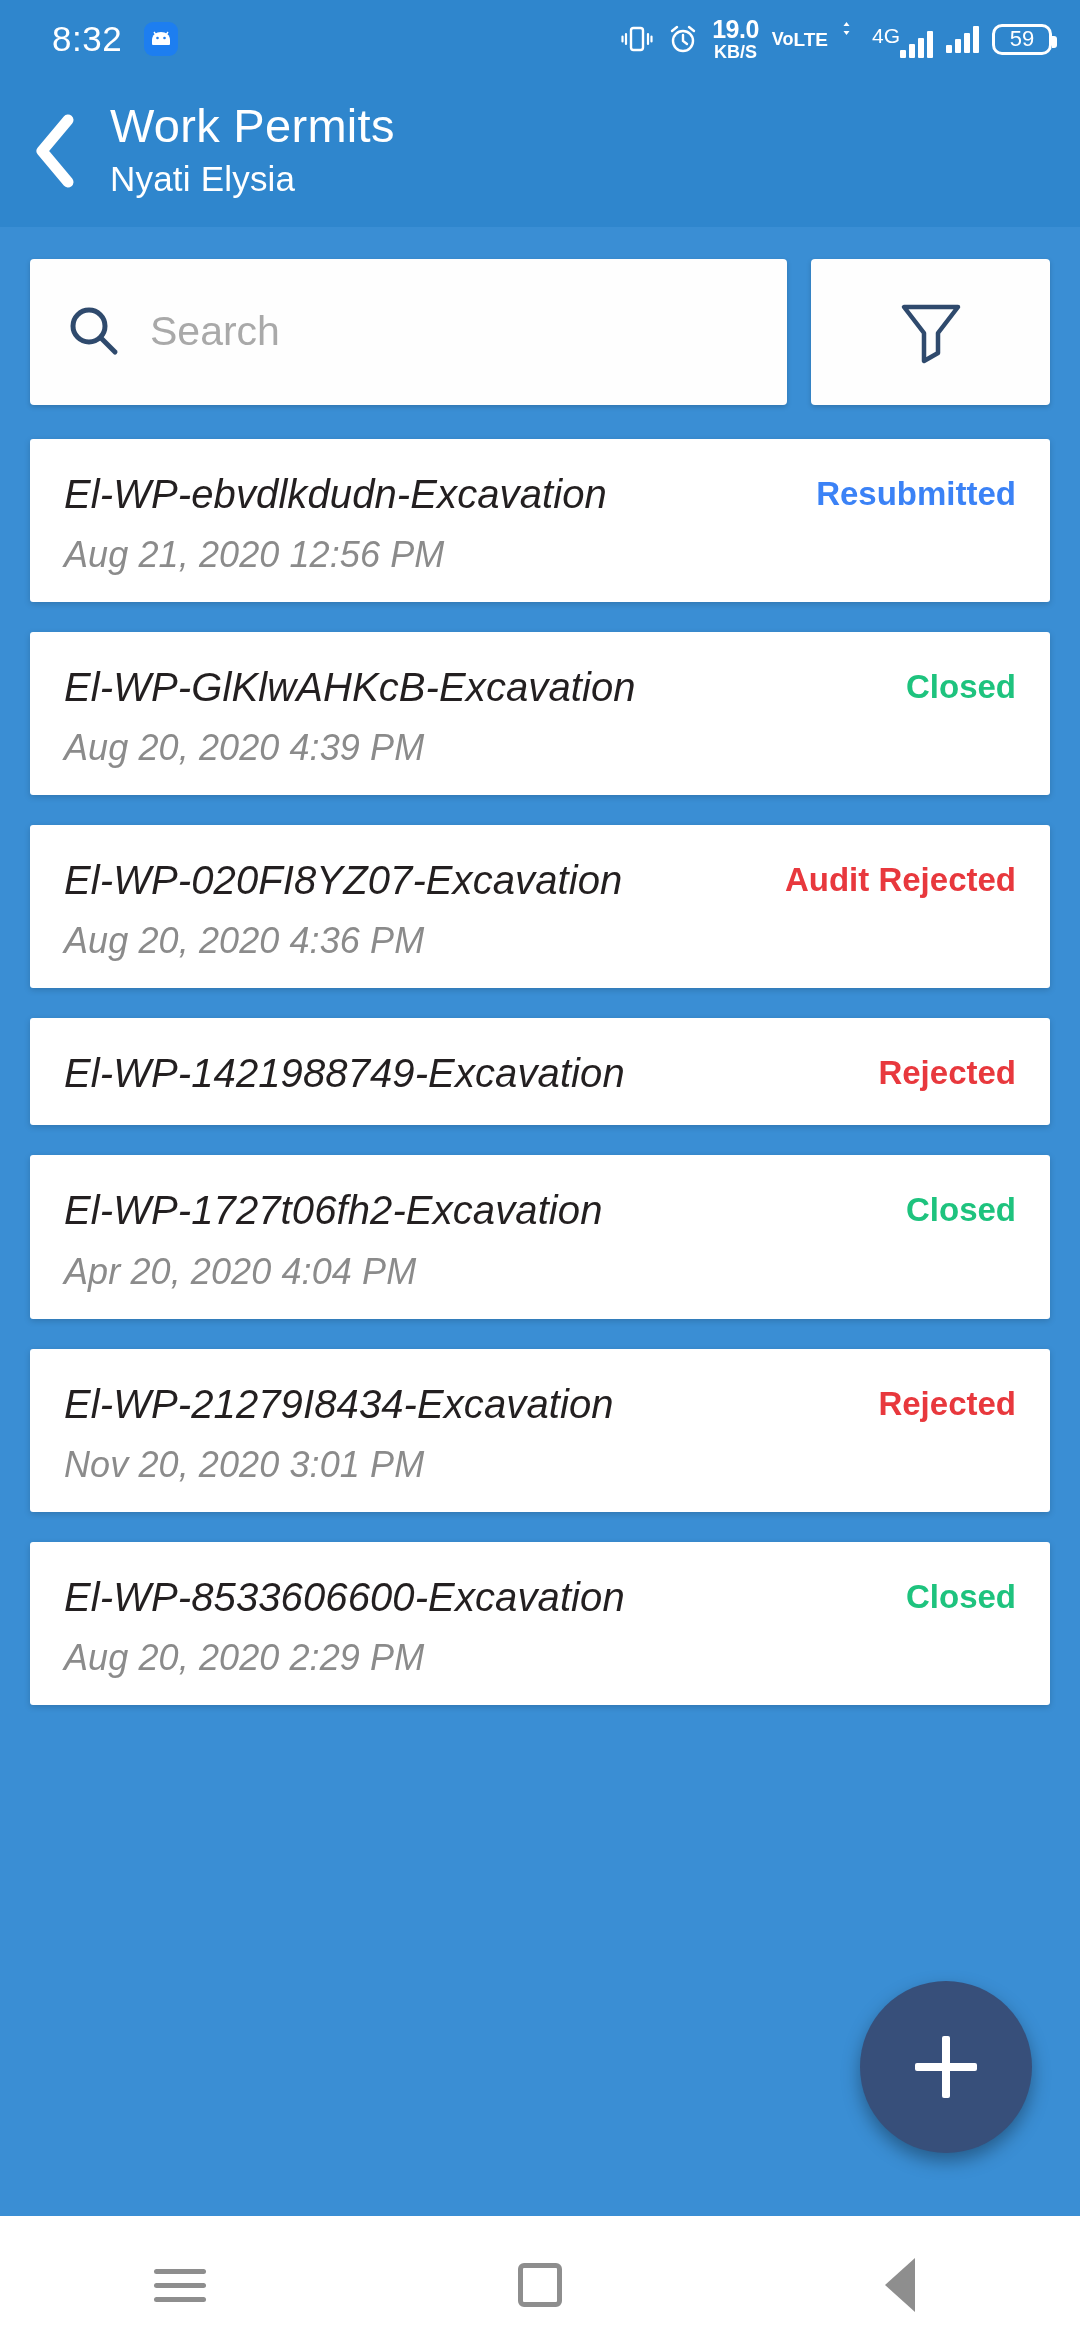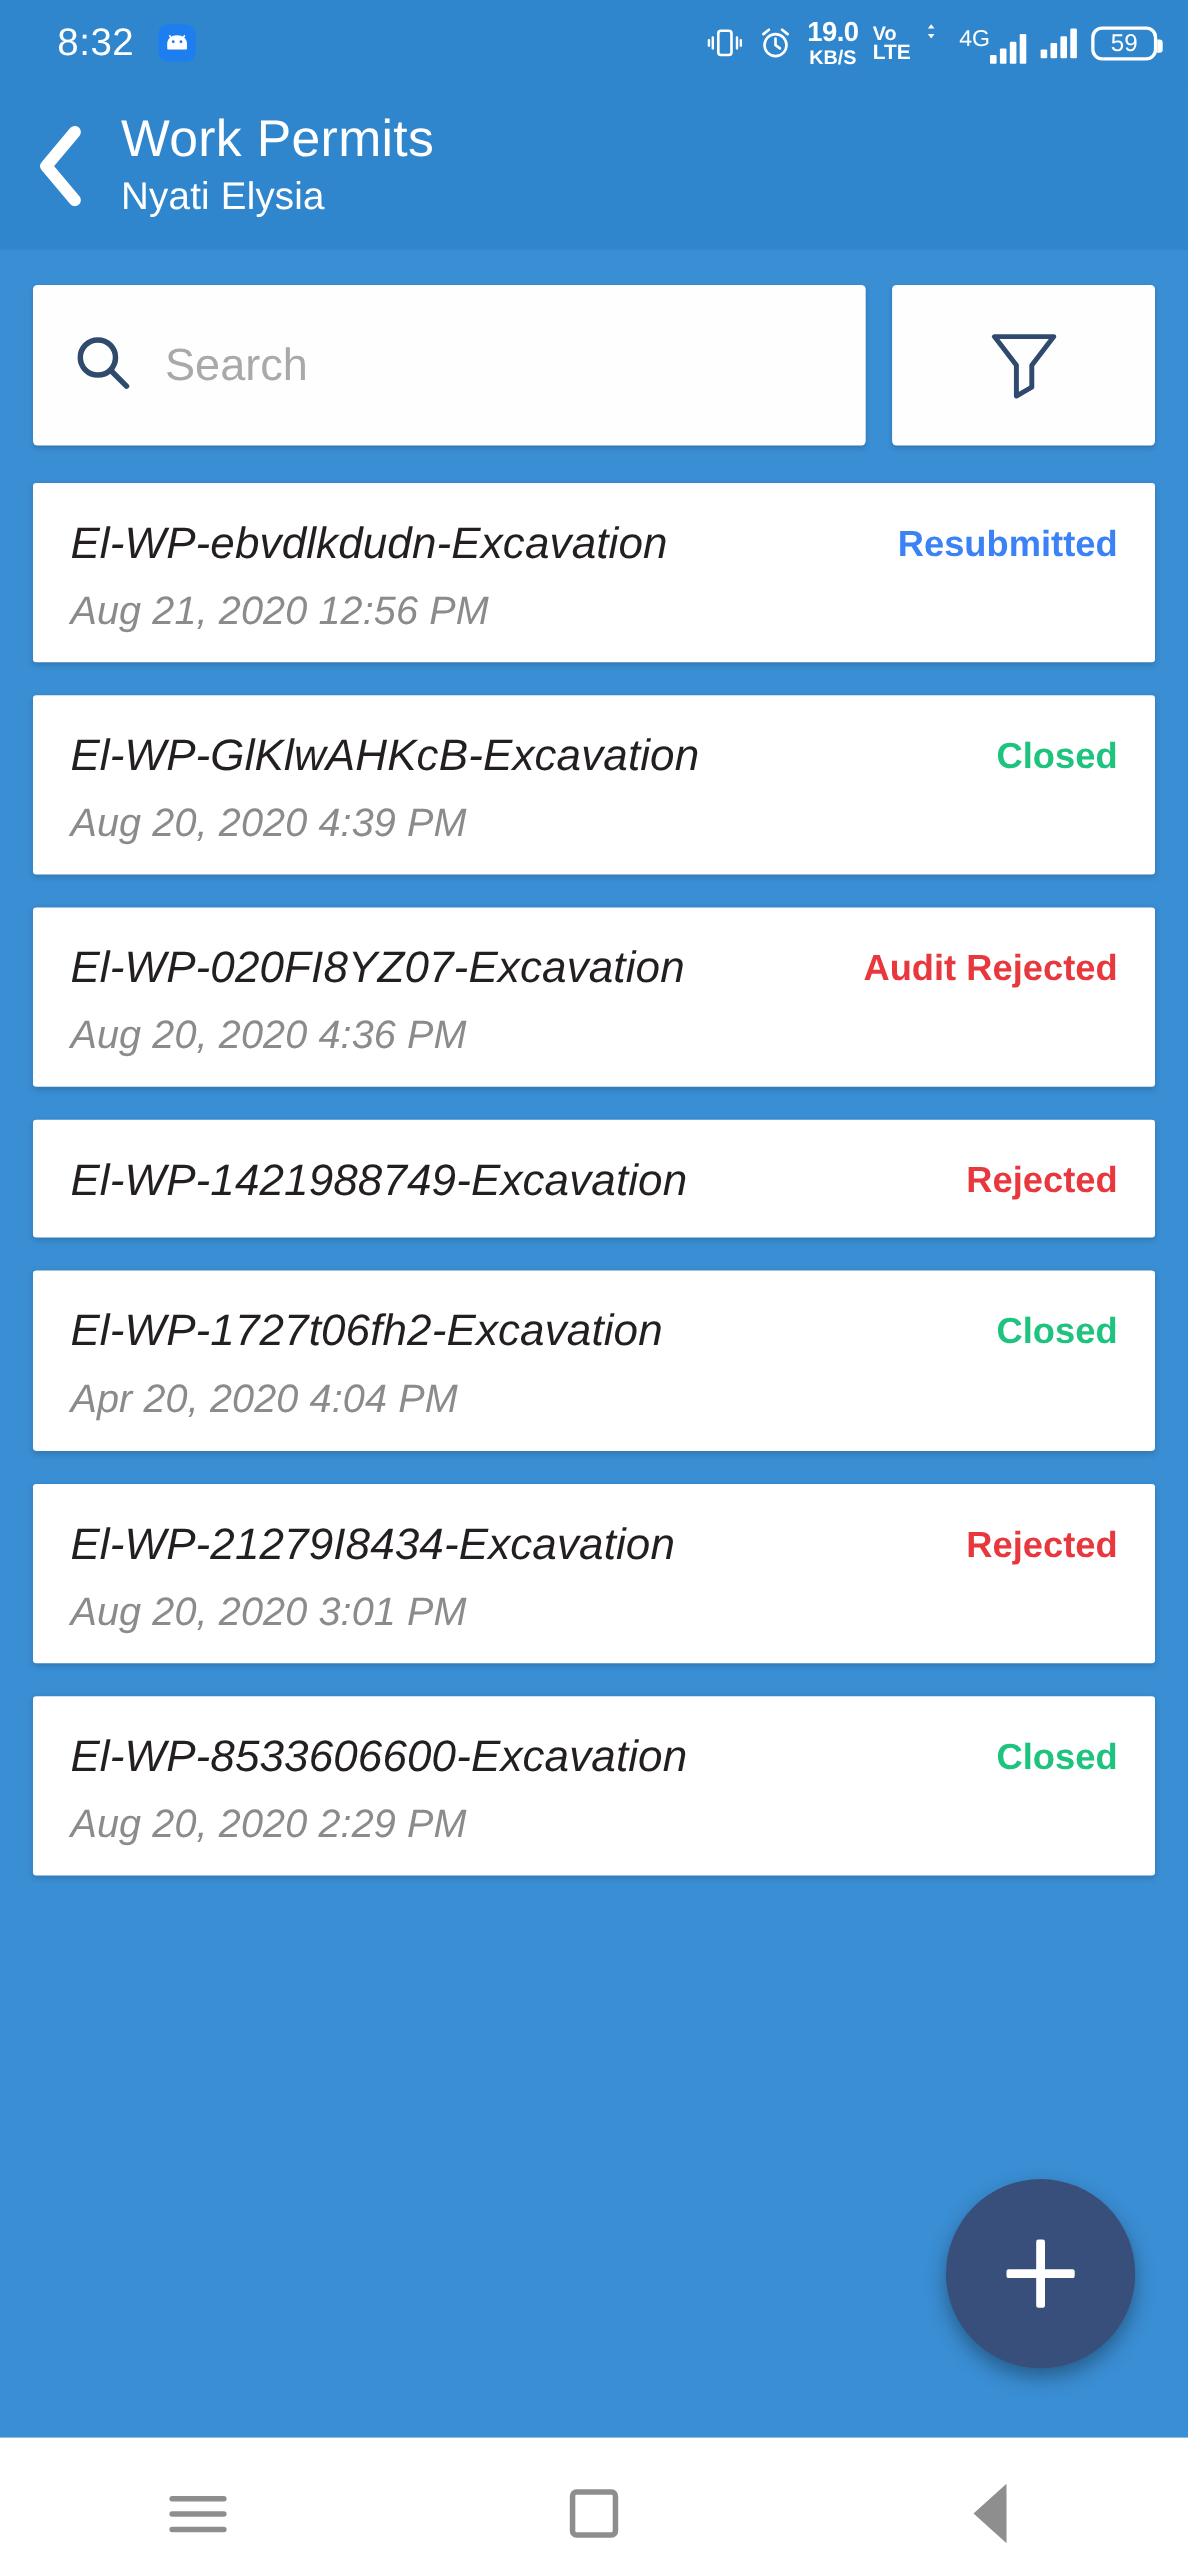--- a/index.html
+++ b/index.html
@@ -30,7 +30,7 @@
   .sb-kb{ display:flex;flex-direction:column;align-items:center;line-height:1;text-align:center; }
   .sb-kb b{ font-size:25px; font-weight:700; letter-spacing:-.5px;}
   .sb-kb span{ font-size:18px; font-weight:700; margin-top:1px;}
-  .sb-volte{ display:flex;flex-direction:column;align-items:flex-start;line-height:1;font-weight:700;}
+  .sb-volte{ display:flex;flex-direction:row;align-items:flex-start;line-height:1;font-weight:700;}
   .sb-volte i{ font-style:normal;font-size:18px;}
   .sb-volte u{ text-decoration:none;font-size:19px;}
   .sb-4g{display:flex;align-items:flex-end;}

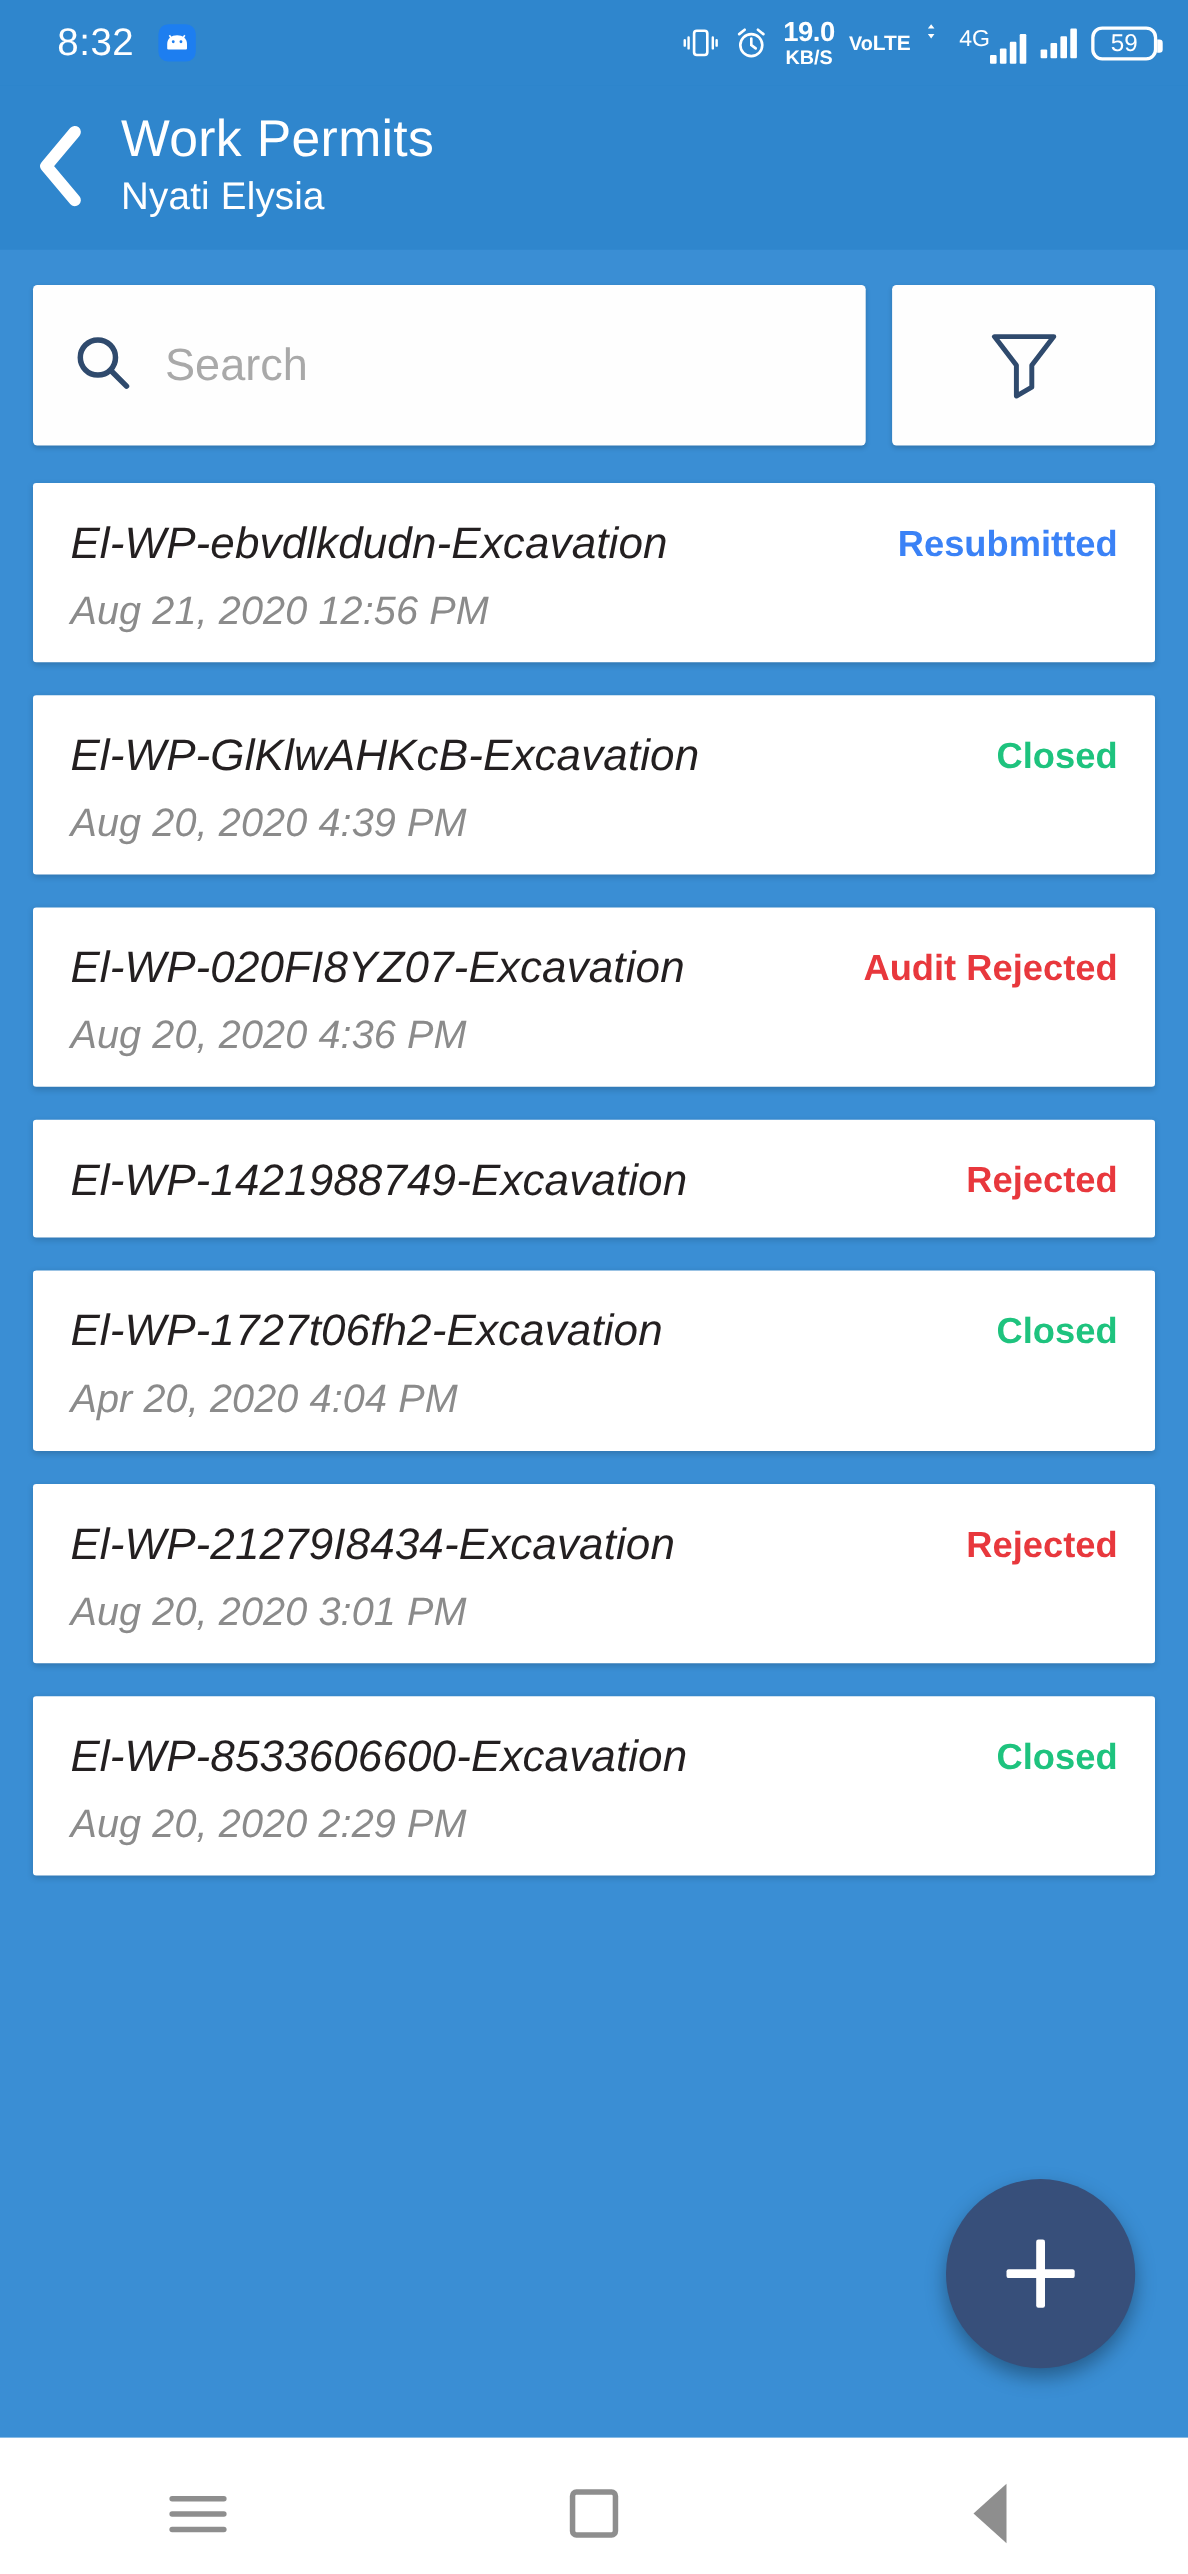--- a/index.html
+++ b/index.html
@@ -282,7 +282,7 @@
     <div class="card">
       <div class="card-main">
         <div class="card-title">El-WP-21279I8434-Excavation</div>
-        <div class="card-date">Aug 20, 2020 3:01 PM</div>
+        <div class="card-date">Nov 20, 2020 3:01 PM</div>
       </div>
       <div class="card-status" style="color:#e8383d">Rejected</div>
     </div>

